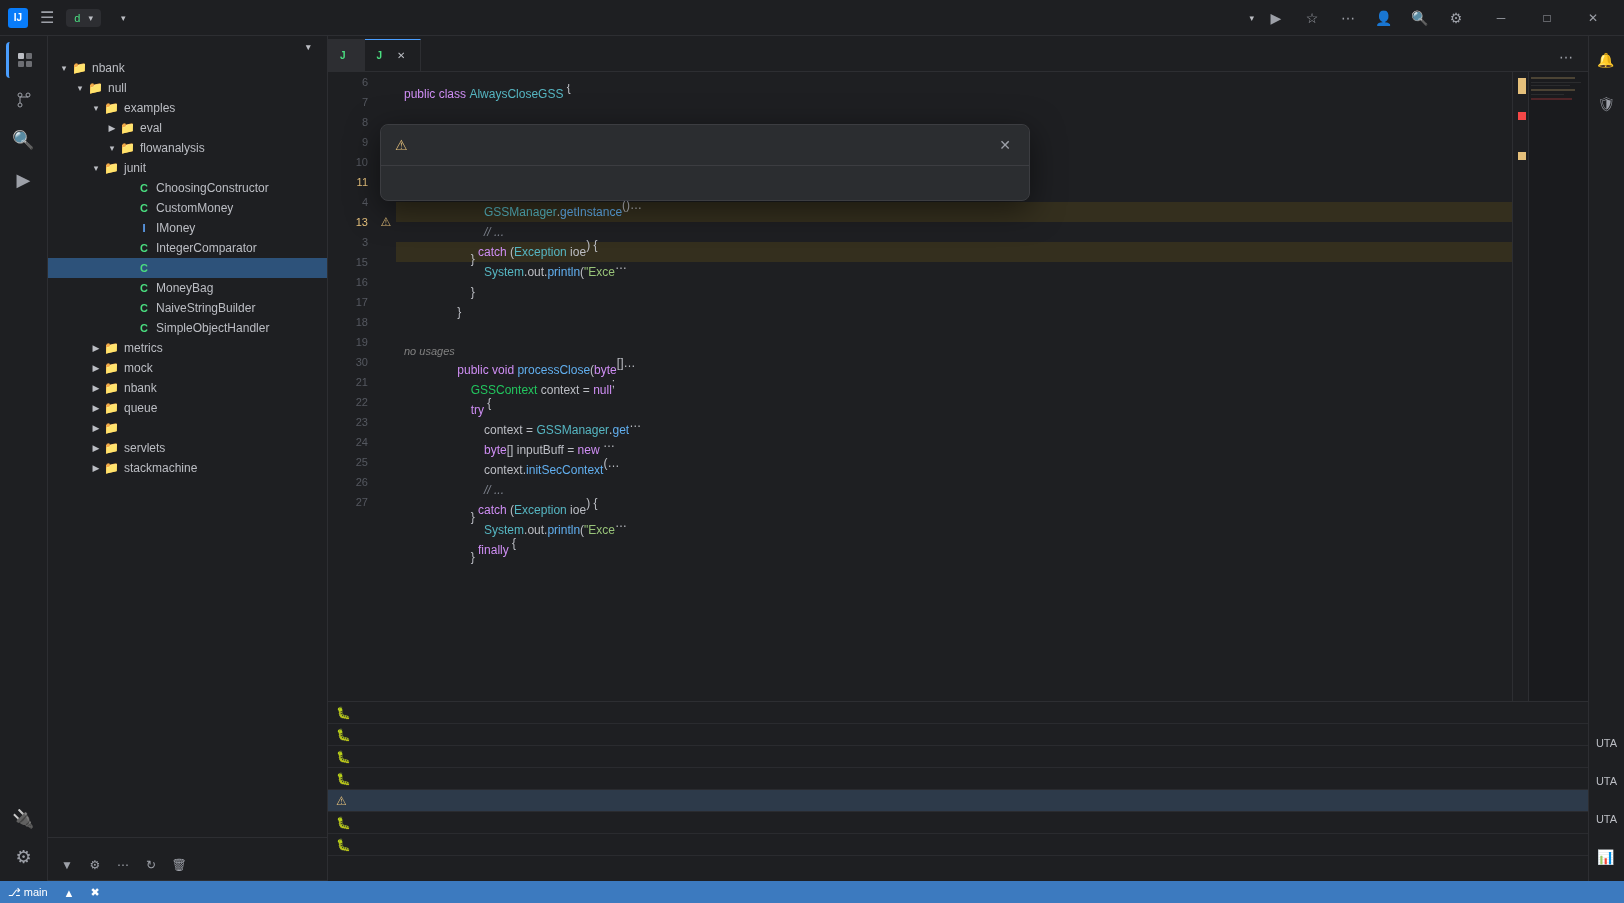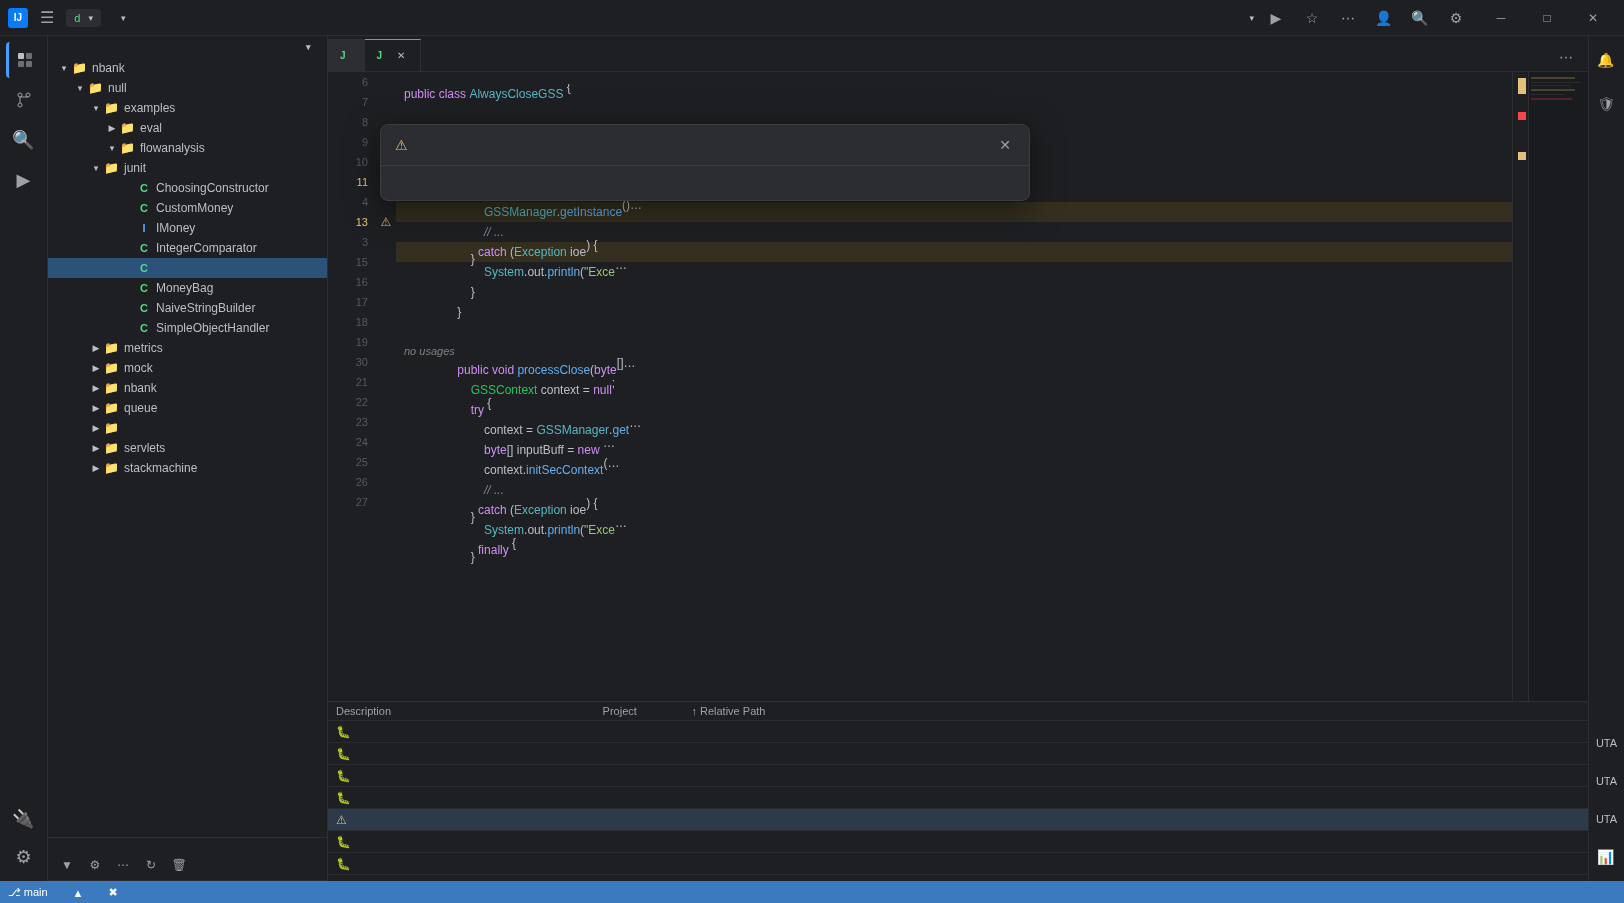--- a/index.html
+++ b/index.html
@@ -718,14 +718,6 @@
 
       <div class="bottom-panel">
         <div class="findings-table">
-          <div class="findings-header">
-            <div class="col-desc">Description</div>
-            <div class="col-proj">Project</div>
-            <div class="col-path" style="flex:4;">↑ Relative Path</div>
-            <div style="flex:2;"></div>
-            <div style="flex:2;"></div>
-            <div style="flex:2;"></div>
-          </div>
 
           <div class="finding-row">
             <div class="col-desc">

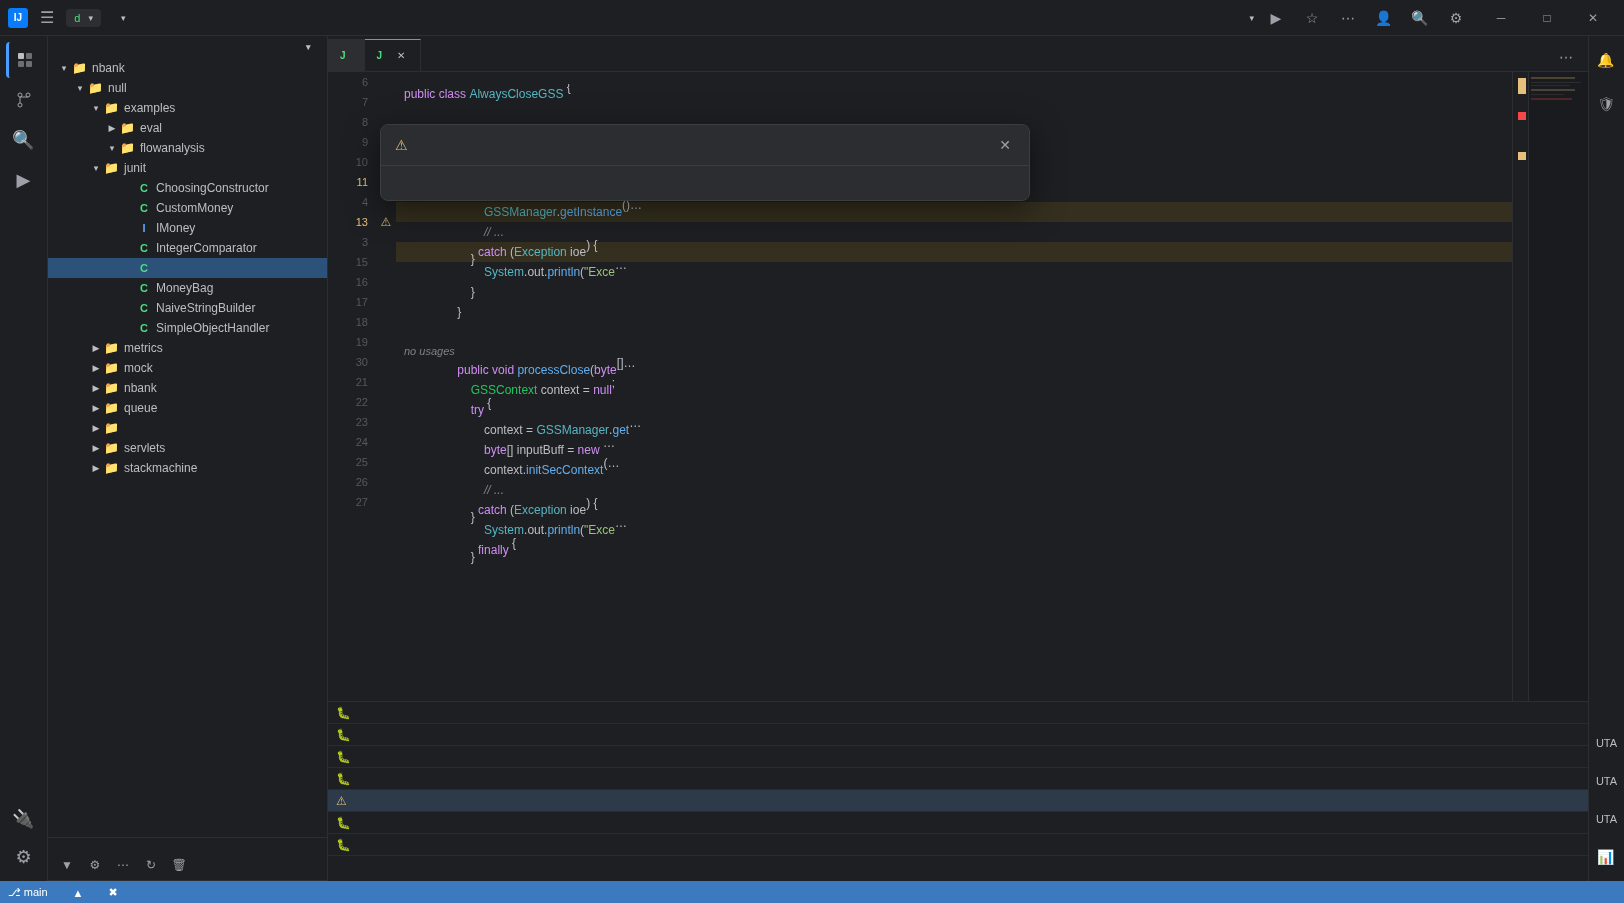--- a/index.html
+++ b/index.html
@@ -290,7 +290,7 @@
       color: white;
       flex-shrink: 0;
     }
-    .status-left { display: flex; align-items: flex-end; gap: 25px; }
+    .status-left { display: flex; align-items: flex-end; gap: 16px; }
     .status-right { margin-left: auto; display: flex; gap: 12px; }
 
     

